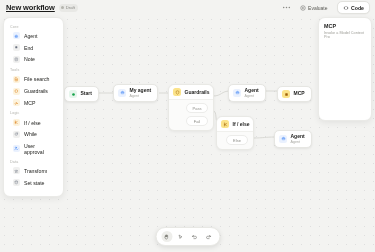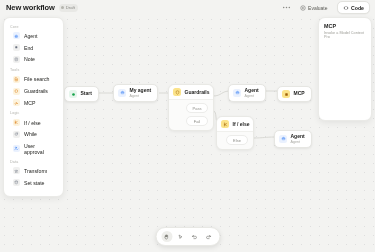--- a/index.html
+++ b/index.html
@@ -20,7 +20,7 @@
     z-index: 40;
   }
   .title-wrap { display: flex; align-items: center; gap: 4px; }
-  .wf-title { font-size: 7.5px; font-weight: 700; color: #1a1a19; letter-spacing: -0.1px; }
+  .wf-title { font-size: 7.5px; font-weight: 700; color: #1a1a19; letter-spacing: -0.1px; text-decoration: underline; }
   .draft-badge {
     display: flex; align-items: center; gap: 1.5px;
     font-size: 4.2px; color: #8a8a85; background: #e8e8e5;

